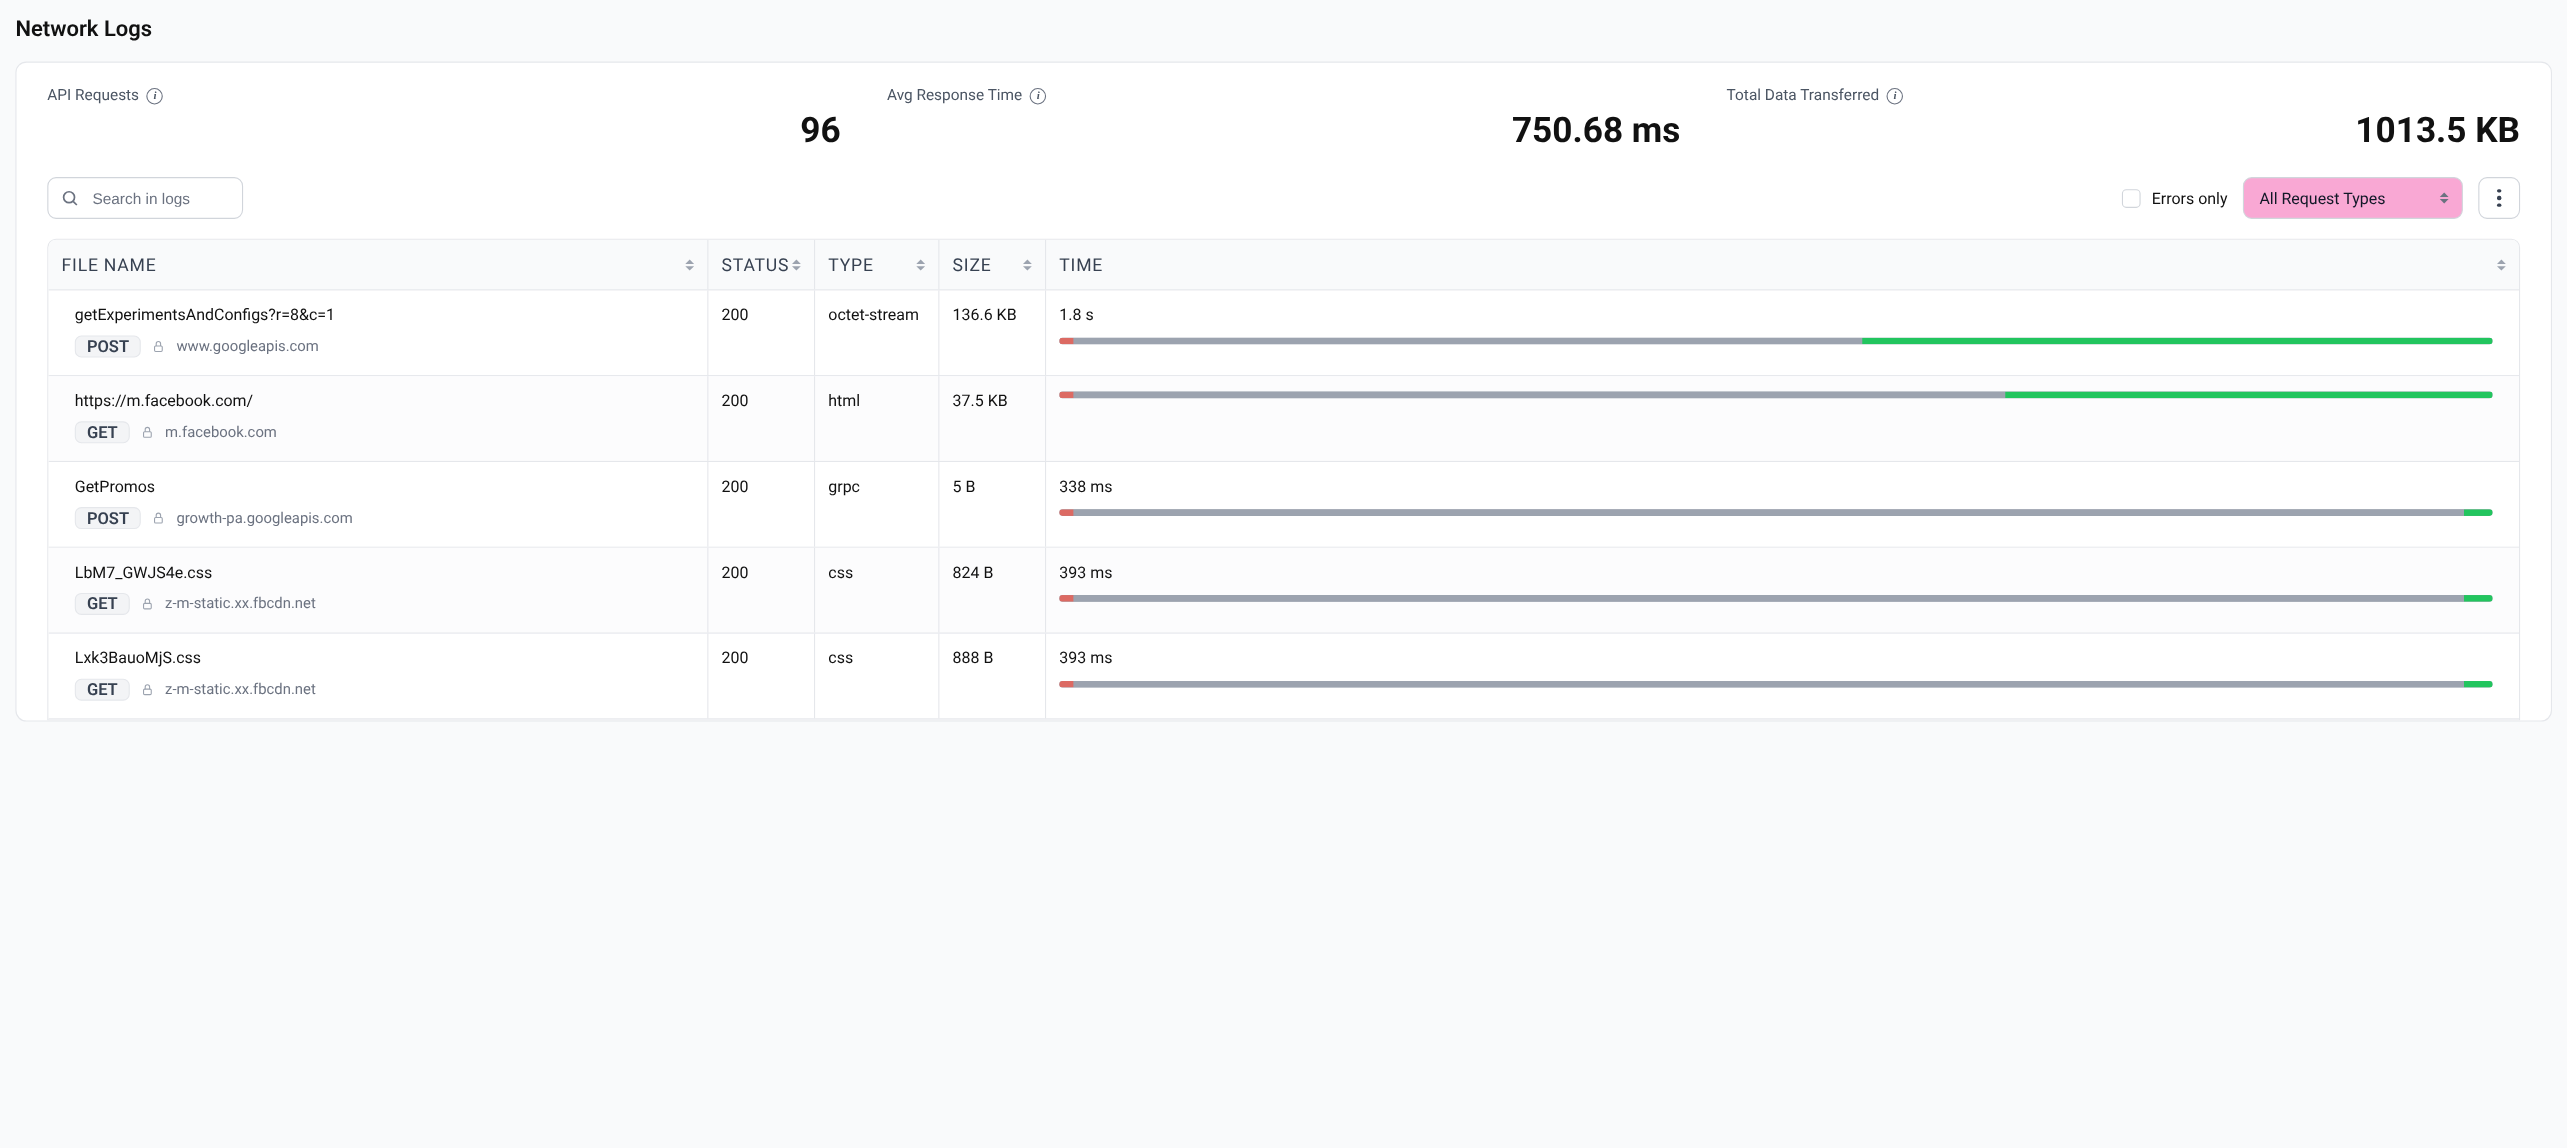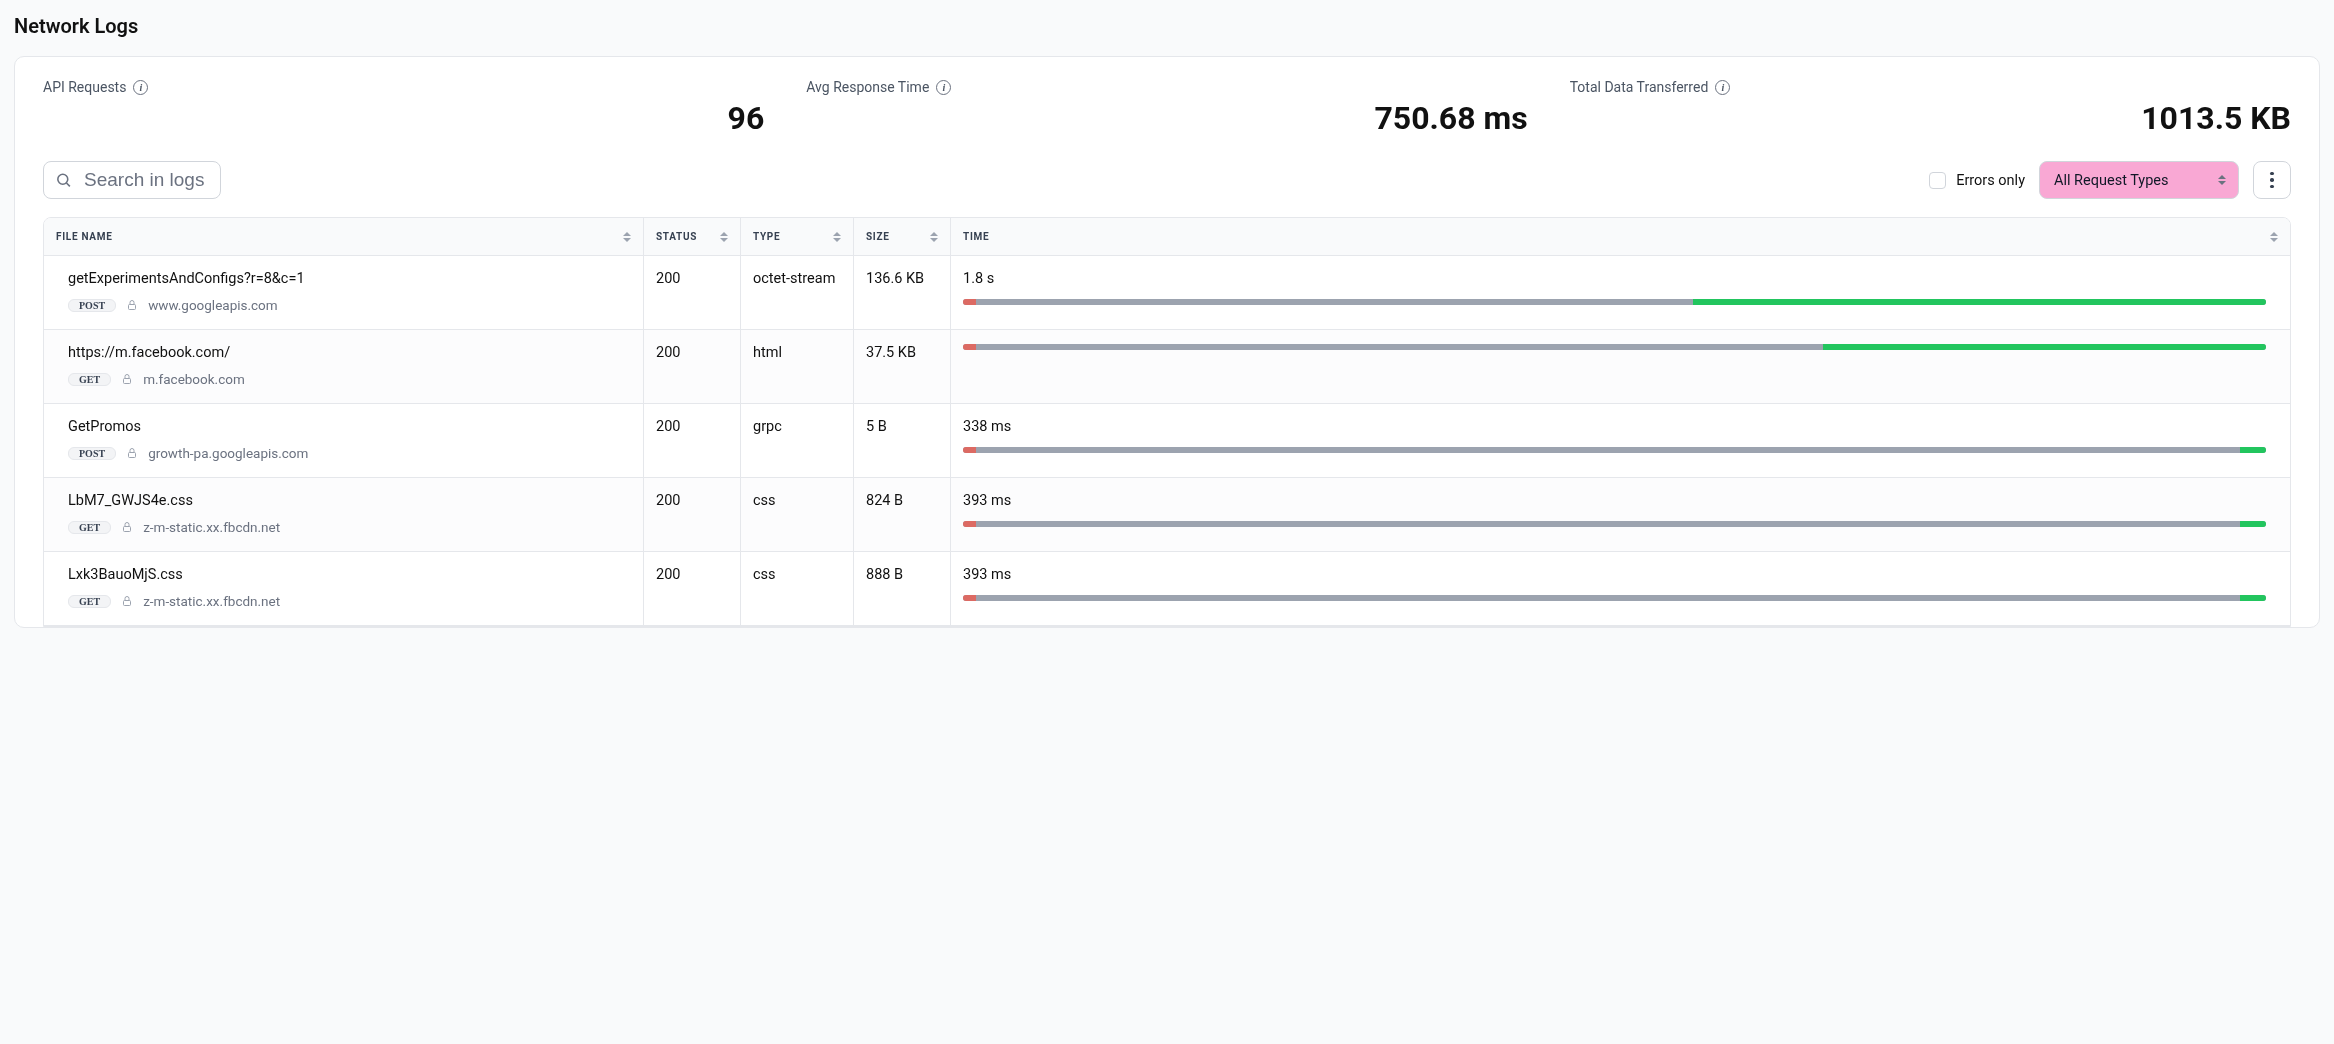--- a/index.html
+++ b/index.html
@@ -73,7 +73,7 @@
       border: 1px solid #d1d5db;
       border-radius: 8px;
       padding: 0 12px 0 40px;
-      font-size: 19px;
+      font-size: 14px;
       outline: none;
       color: #111;
     }

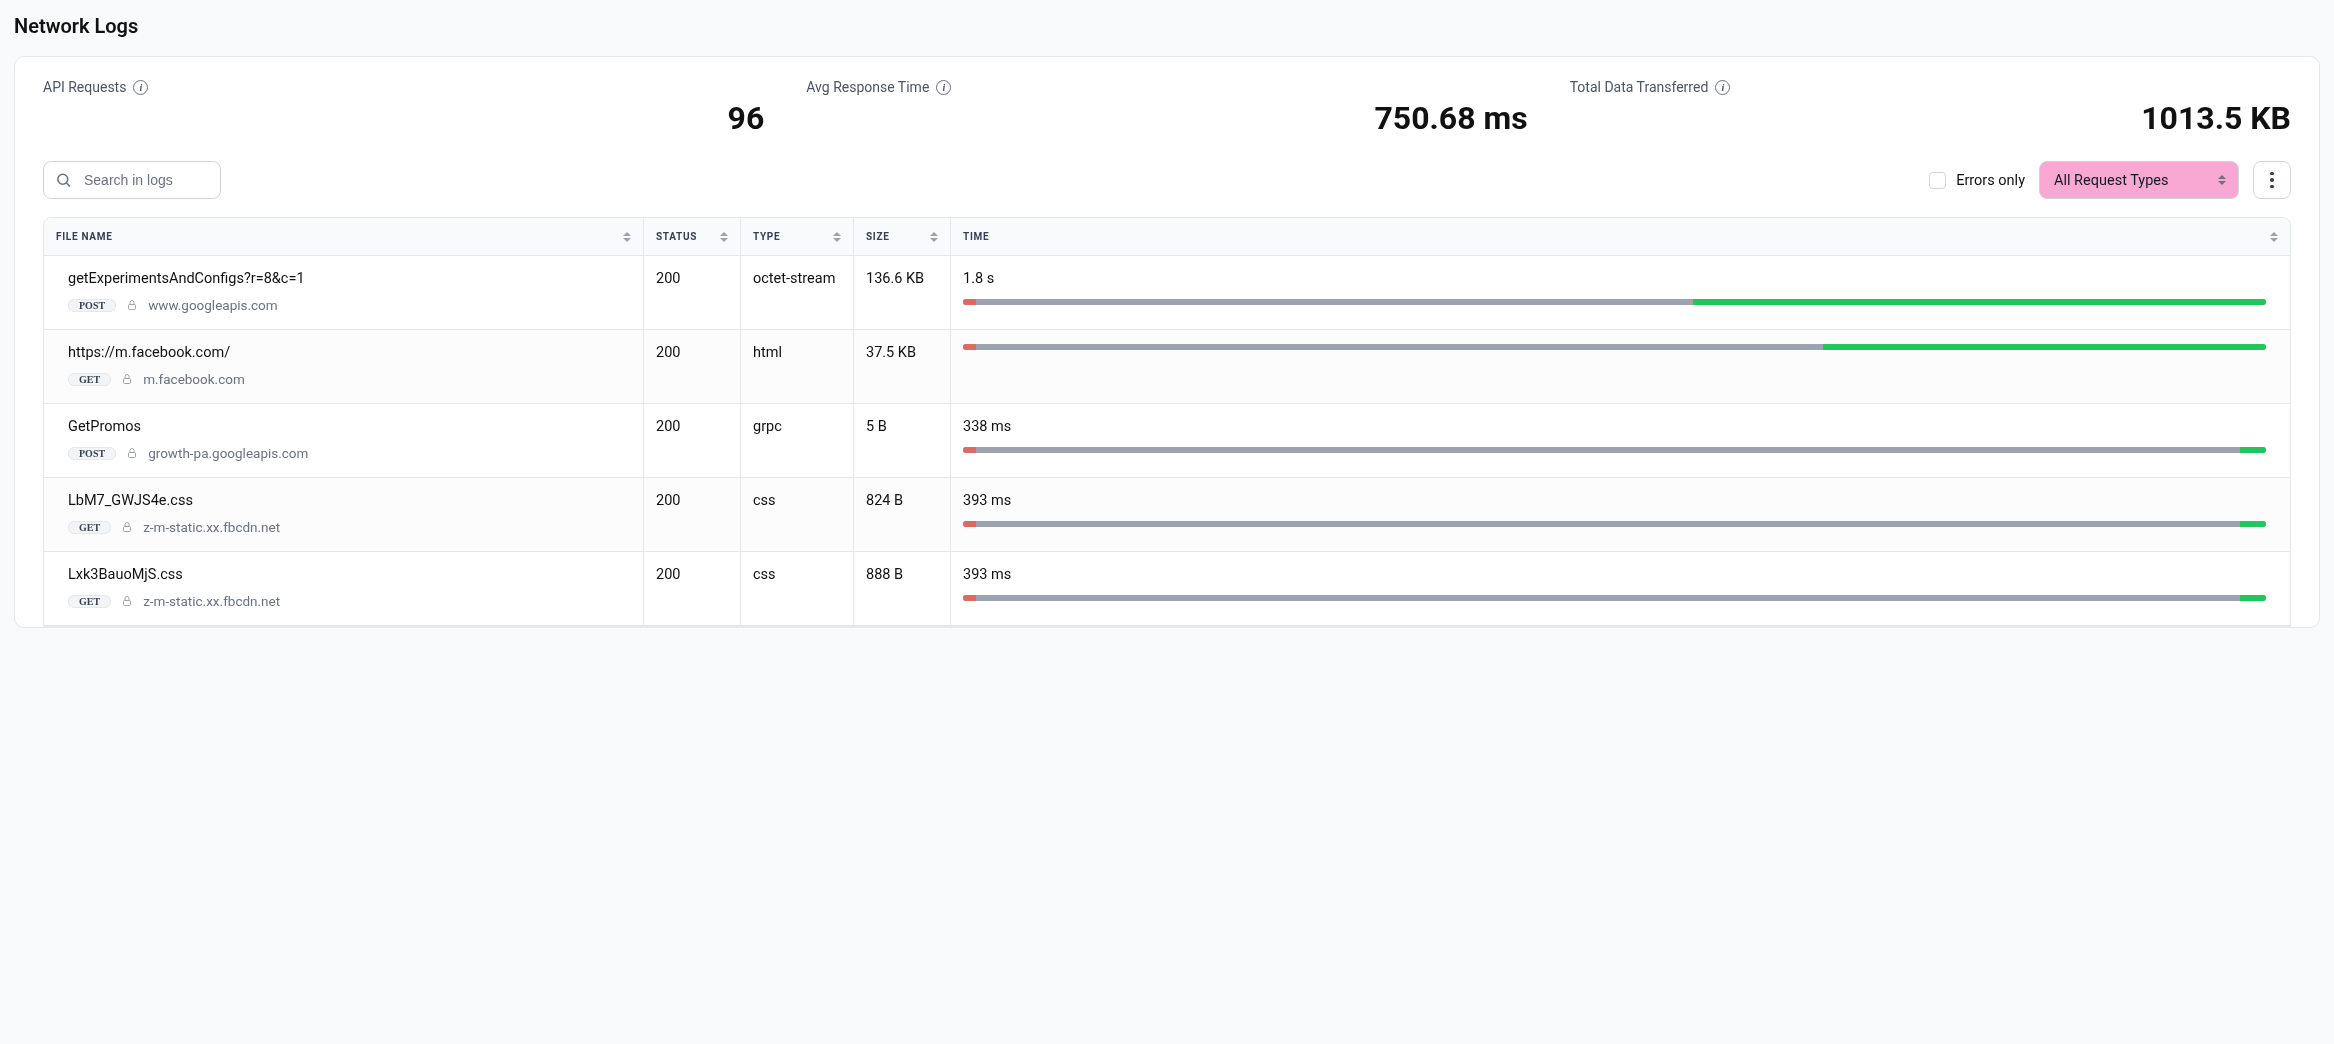--- a/index.html
+++ b/index.html
@@ -158,8 +158,8 @@
     }
     .th {
       padding: 13px 12px;
-      font-size: 10px;
-      font-weight: 700;
+      font-size: 16px;
+      font-weight: 400;
       letter-spacing: 0.7px;
       color: #374151;
       text-transform: uppercase;

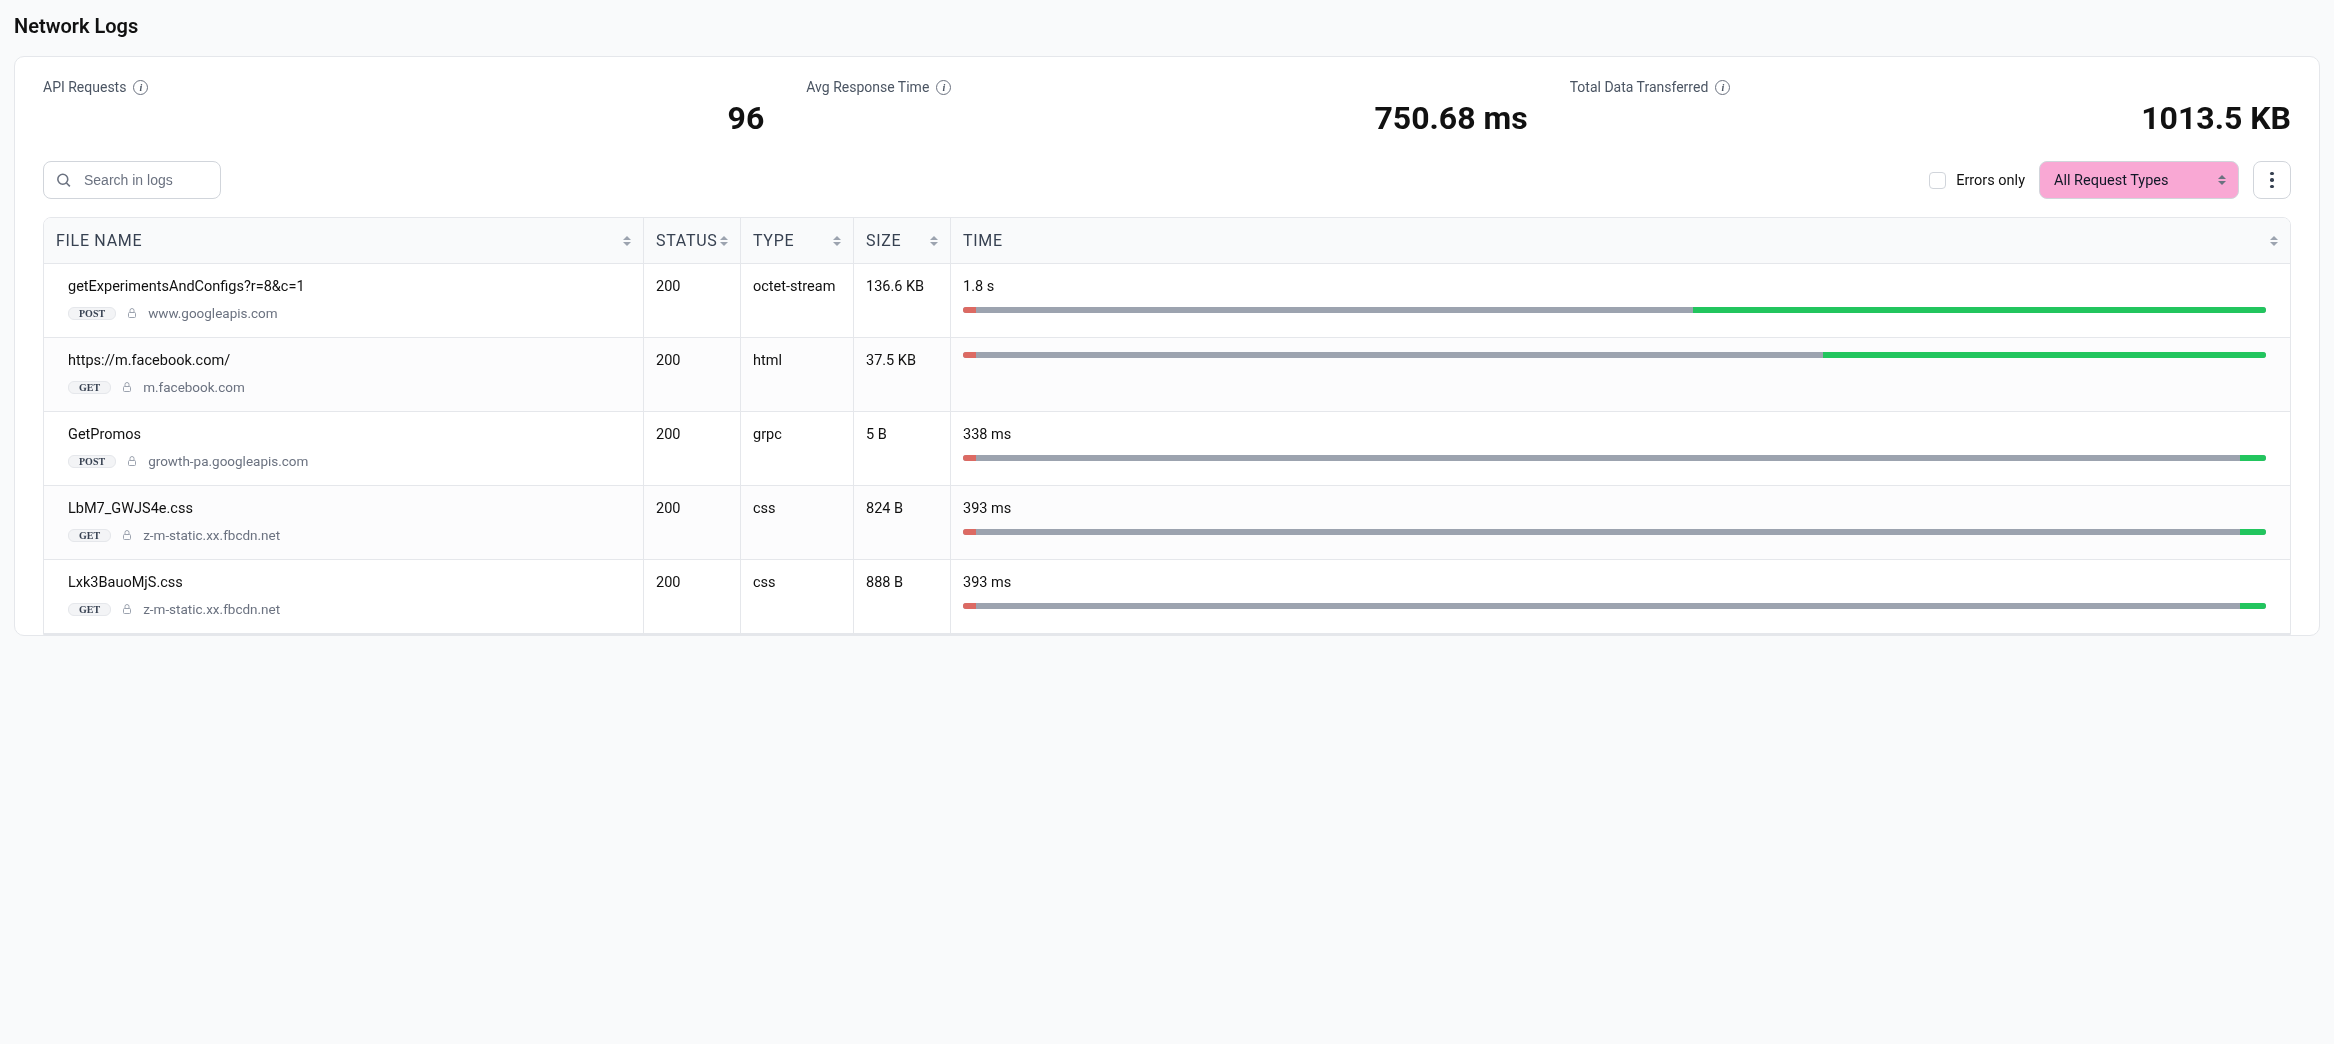--- a/index.html
+++ b/index.html
@@ -197,10 +197,9 @@
       border: 1px solid #e5e7eb;
       border-radius: 6px;
       padding: 0 10px;
-      font-size: 10px;
+      font-size: 15px;
       font-weight: 600;
       color: #374151;
-      font-family: Liberation Serif, serif;
     }
     .lock-icon {
       width: 12px; height: 14px;

